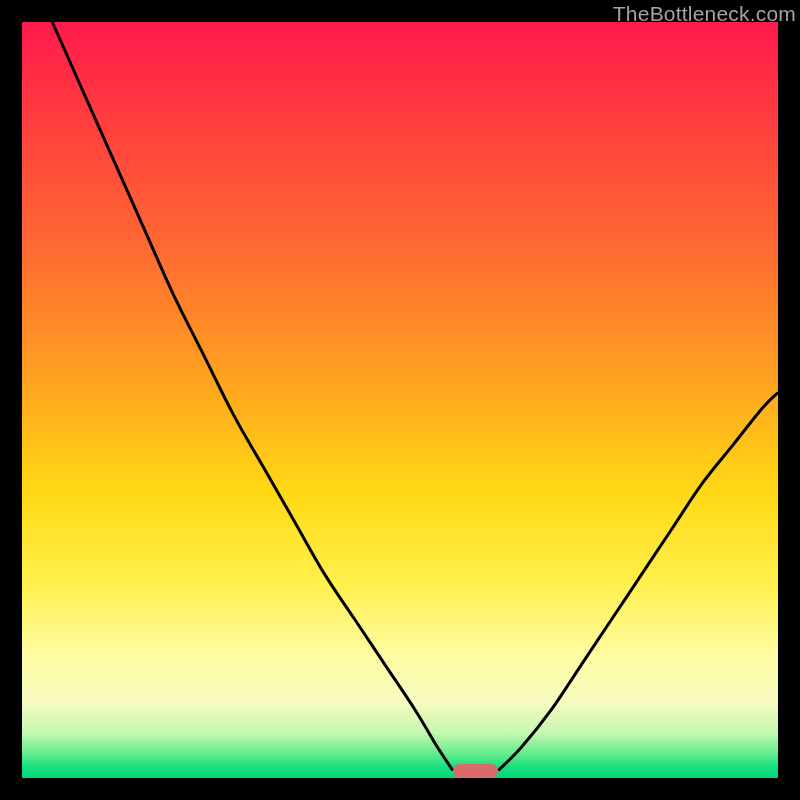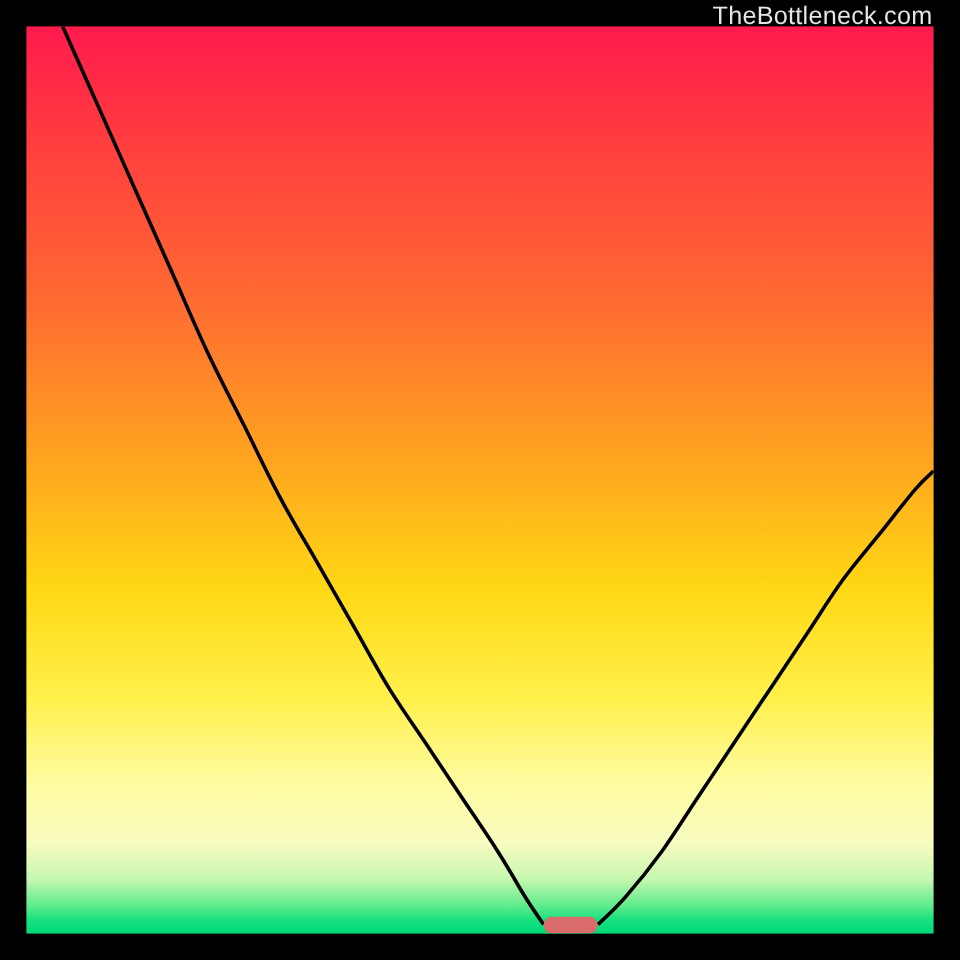--- a/index.html
+++ b/index.html
@@ -46,8 +46,8 @@
   .watermark {
     position: absolute;
     top: 2px;
-    right: 23px;
-    color: #e5e5e5;
+    right: 4px;
+    color: #a3a3a3;
     font-size: 21px;
     letter-spacing: 0.2px;
     user-select: none;

